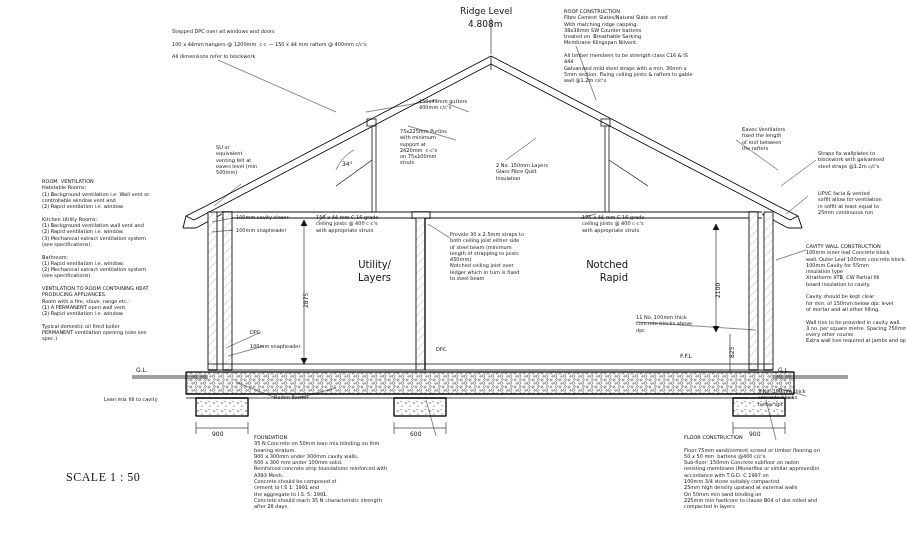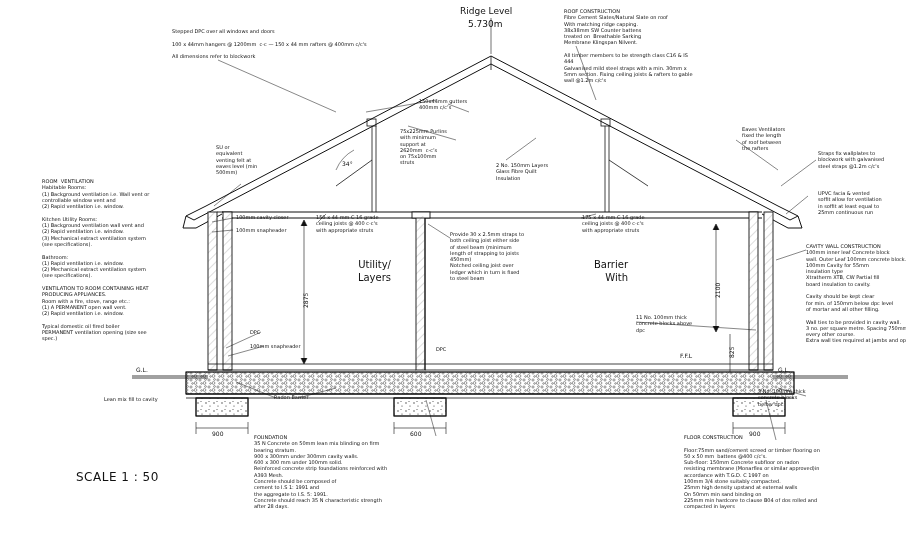--- a/index.html
+++ b/index.html
@@ -190,7 +190,7 @@
   </svg>
 
   <div class="lbl big" style="left:424px;top:6px;">Ridge Level</div>
-  <div class="lbl big" style="left:432px;top:19px;">5.730m</div>
+  <div class="lbl big" style="left:432px;top:19px;">4.808m</div>
 
   <div class="note" style="left:136px;top:28px;width:230px;">Stepped DPC over all windows and doors
 

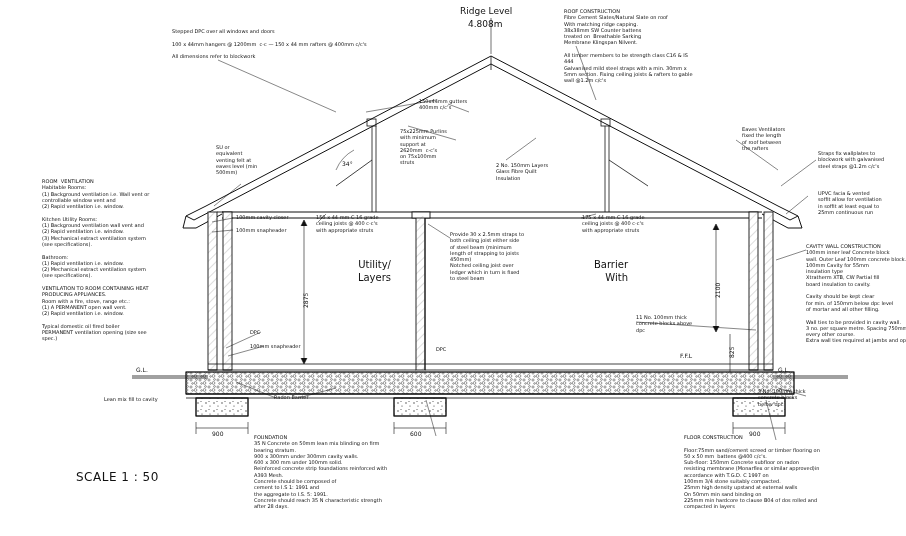--- a/index.html
+++ b/index.html
@@ -356,7 +356,7 @@
     <div>Layers</div>
   </div>
   <div class="room" style="left:462px;top:258px;width:130px;">
-    <div>Barrier</div>
+    <div>Notched</div>
     <div>With</div>
   </div>
 

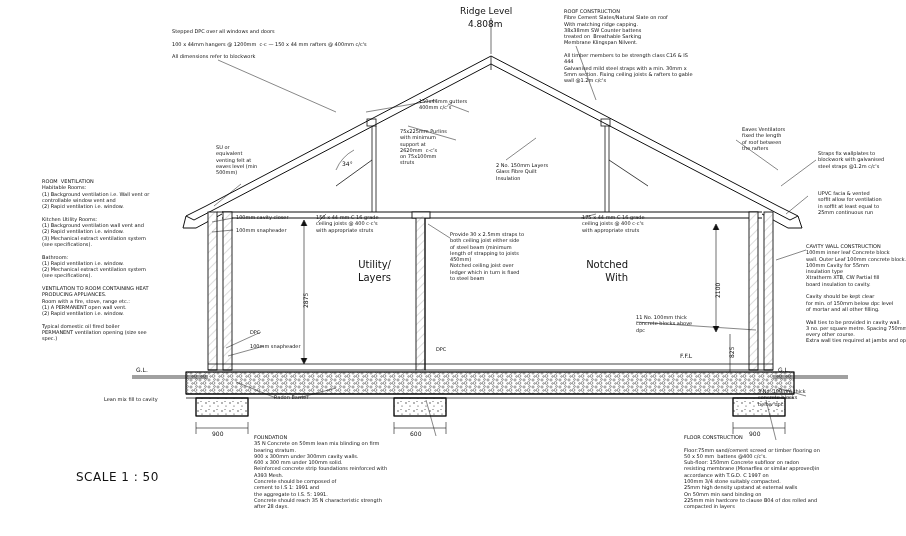--- a/index.html
+++ b/index.html
@@ -357,7 +357,7 @@
   </div>
   <div class="room" style="left:462px;top:258px;width:130px;">
     <div>Notched</div>
-    <div>With</div>
+    <div>Rapid</div>
   </div>
 
   <div class="lbl" style="left:100px;top:366px;">G.L.</div>

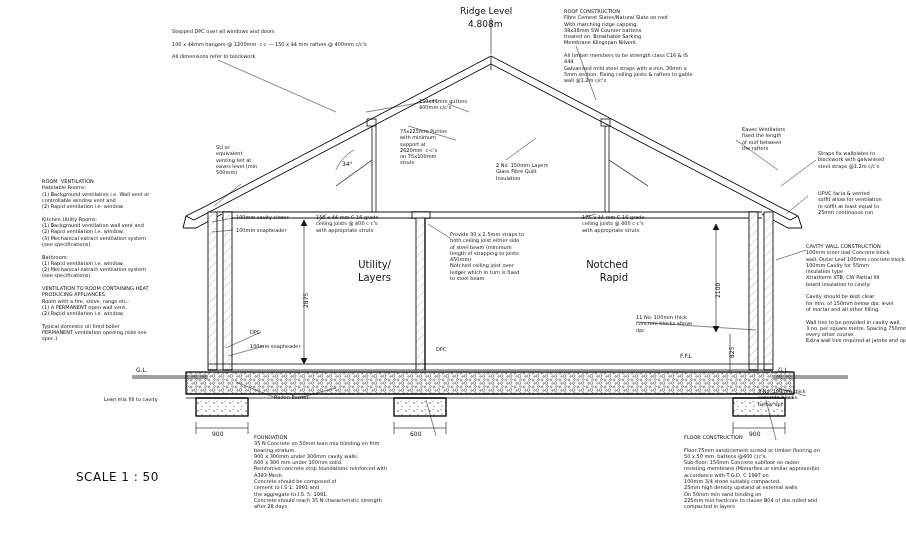--- a/index.html
+++ b/index.html
@@ -372,7 +372,7 @@
   <div class="dim" style="left:374px;top:430px;">600</div>
   <div class="dim" style="left:713px;top:430px;">900</div>
 
-  <div class="subtitle" style="left:40px;top:470px;">SCALE 1 : 50</div>
+  <div class="subtitle" style="left:30px;top:470px;font-family:Liberation Serif, serif;">SCALE 1 : 50</div>
 
 </div>
 

